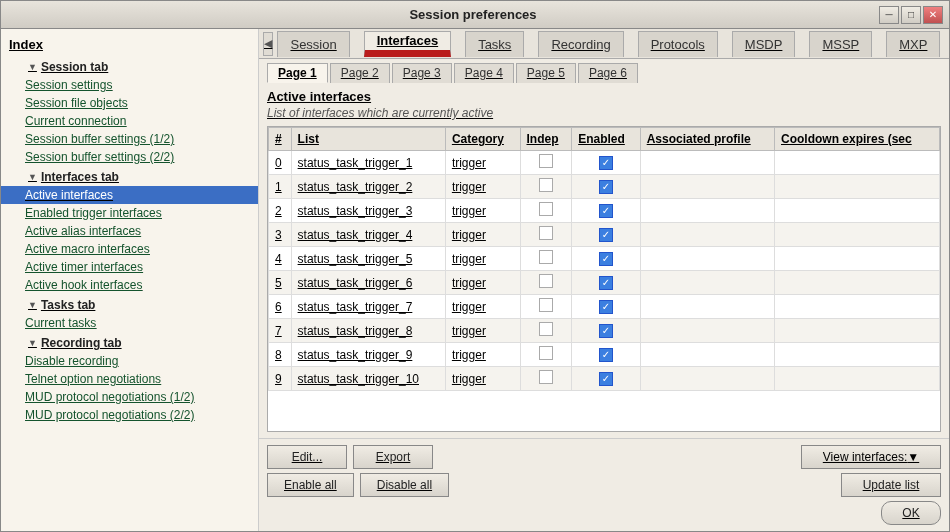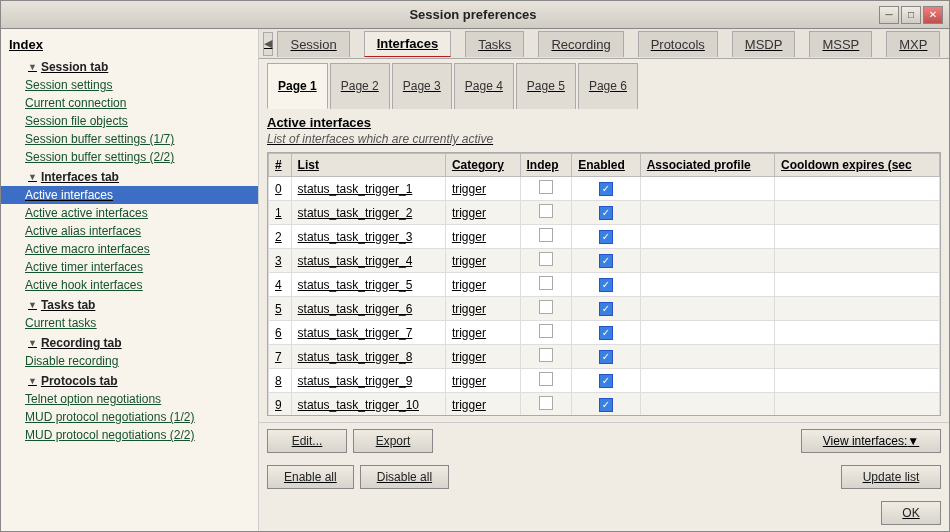--- a/index.html
+++ b/index.html
@@ -155,7 +155,7 @@
     }
     .tab.active {
       background: #f0ece4;
-      border-bottom: 1px solid #b91c1c;
+      border-bottom: 7px solid #b91c1c;
       color: #000;
       font-weight: bold;
     }

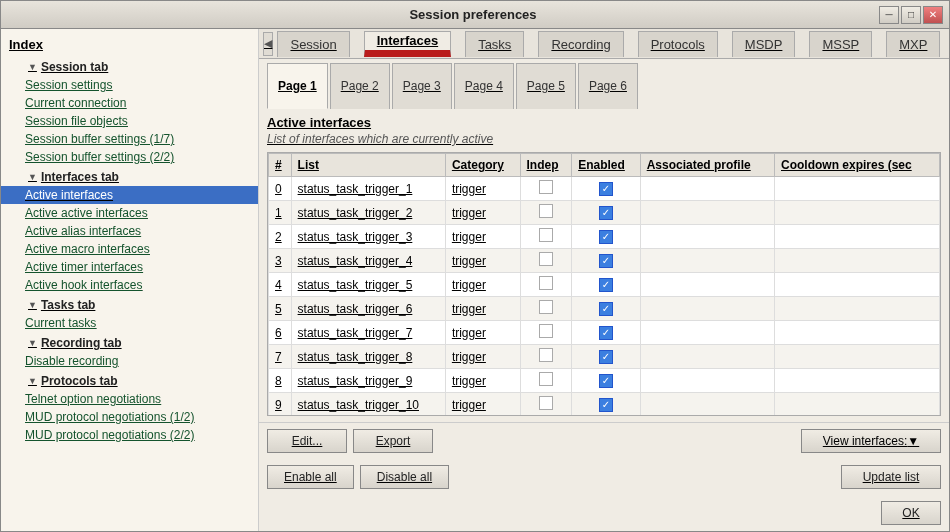--- a/index.html
+++ b/index.html
@@ -167,7 +167,7 @@
       background: #f0ece4;
     }
     .page-tab {
-      padding: 15px 10px;
+      padding: 2px 10px;
       cursor: pointer;
       border: 1px solid #aaa;
       border-bottom: none;

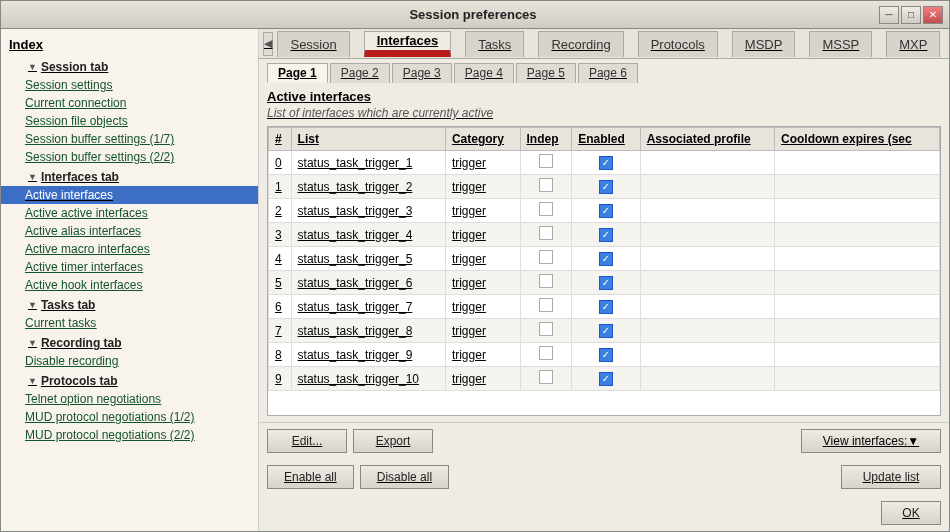--- a/index.html
+++ b/index.html
@@ -315,8 +315,8 @@
         <span>Session tab</span>
       </div>
       <div class="sidebar-item link-style">Session settings</div>
+      <div class="sidebar-item link-style">Session file objects</div>
       <div class="sidebar-item link-style">Current connection</div>
-      <div class="sidebar-item link-style">Session file objects</div>
       <div class="sidebar-item link-style">Session buffer settings (1/7)</div>
       <div class="sidebar-item link-style">Session buffer settings (2/2)</div>
 

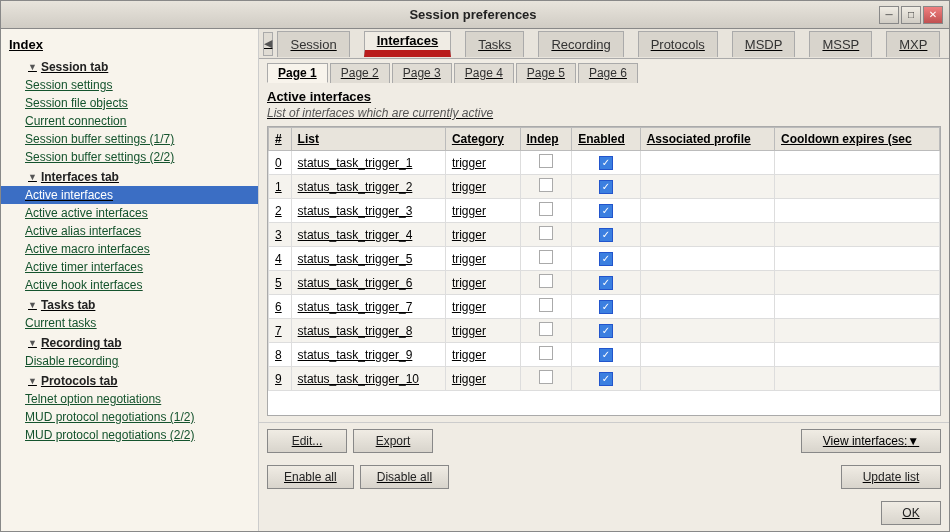--- a/index.html
+++ b/index.html
@@ -317,7 +317,7 @@
       <div class="sidebar-item link-style">Session settings</div>
       <div class="sidebar-item link-style">Session file objects</div>
       <div class="sidebar-item link-style">Current connection</div>
-      <div class="sidebar-item link-style">Session buffer settings (1/7)</div>
+      <div class="sidebar-item link-style">Session buffer settings (1/2)</div>
       <div class="sidebar-item link-style">Session buffer settings (2/2)</div>
 
       <div class="sidebar-section">

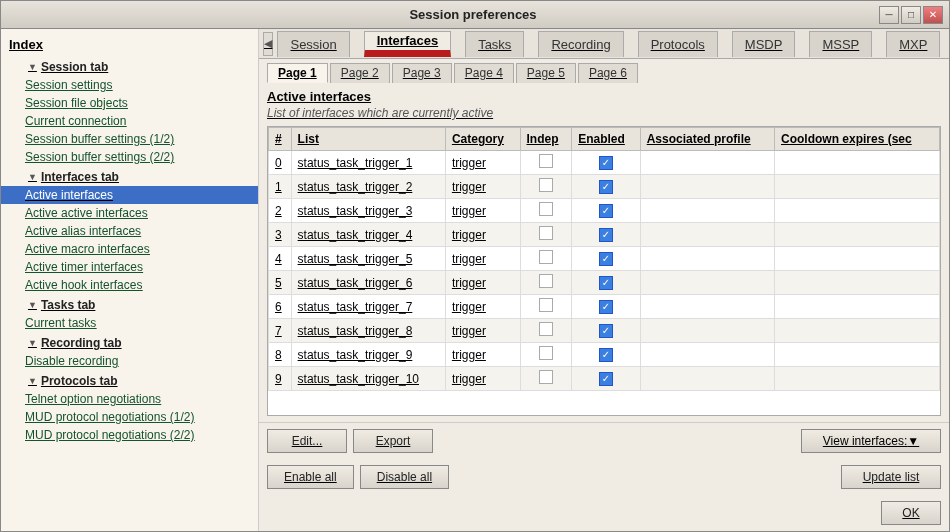--- a/index.html
+++ b/index.html
@@ -324,7 +324,7 @@
         <span>Interfaces tab</span>
       </div>
       <div class="sidebar-item link-style active">Active interfaces</div>
-      <div class="sidebar-item link-style">Active active interfaces</div>
+      <div class="sidebar-item link-style">Enabled trigger interfaces</div>
       <div class="sidebar-item link-style">Active alias interfaces</div>
       <div class="sidebar-item link-style">Active macro interfaces</div>
       <div class="sidebar-item link-style">Active timer interfaces</div>

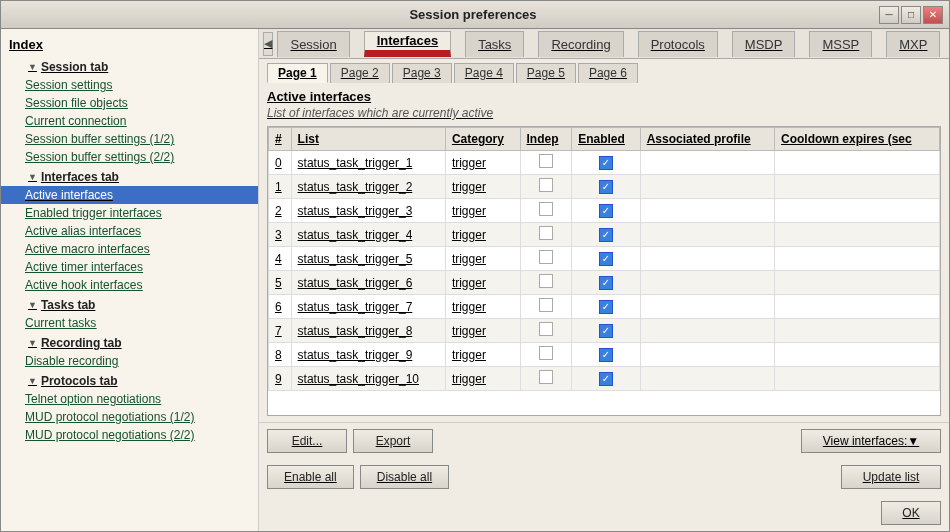--- a/index.html
+++ b/index.html
@@ -340,9 +340,6 @@
       </div>
       <div class="sidebar-item link-style">Disable recording</div>
 
-      <div class="sidebar-section">
-        <span>Protocols tab</span>
-      </div>
       <div class="sidebar-item link-style">Telnet option negotiations</div>
       <div class="sidebar-item link-style">MUD protocol negotiations (1/2)</div>
       <div class="sidebar-item link-style">MUD protocol negotiations (2/2)</div>

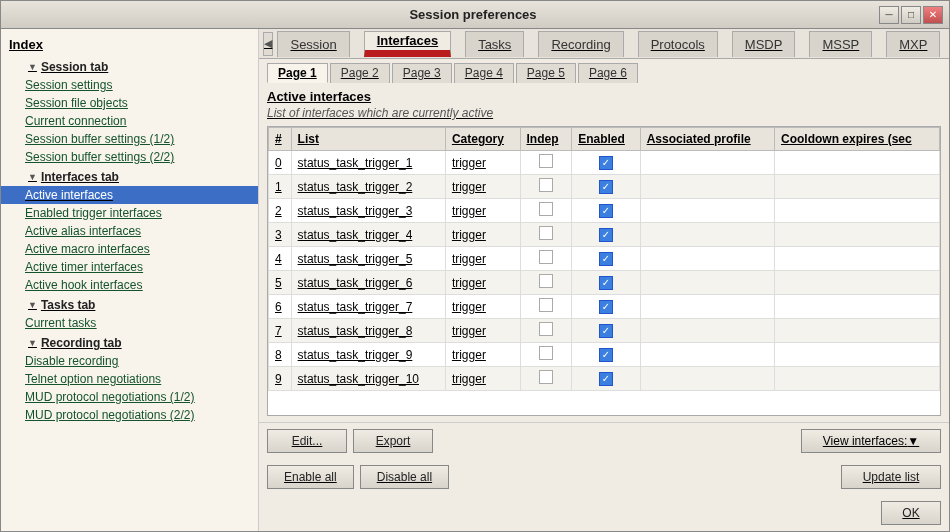--- a/index.html
+++ b/index.html
@@ -254,7 +254,7 @@
       padding: 6px 8px;
       display: flex;
       flex-direction: column;
-      gap: 12px;
+      gap: 4px;
       background: #f0ece4;
     }
     .button-row {

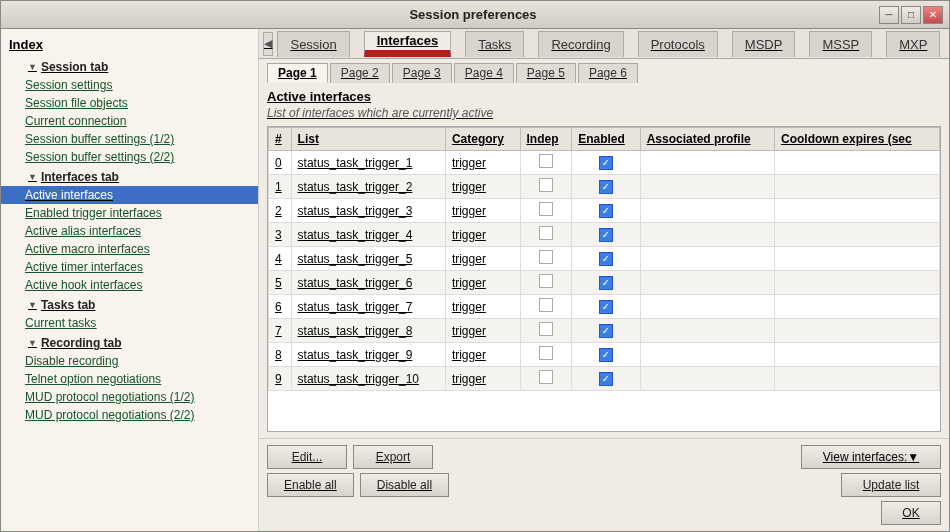--- a/index.html
+++ b/index.html
@@ -498,7 +498,7 @@
           <button class="btn ok-btn" style="margin-left:auto;min-width:100px;">Update list</button>
         </div>
         <div class="button-row" style="justify-content: flex-end;">
-          <button class="btn" style="min-width:60px;">OK</button>
+          <button class="btn" style="min-width:60px;border-radius:10px;">OK</button>
         </div>
       </div>
     </div>

